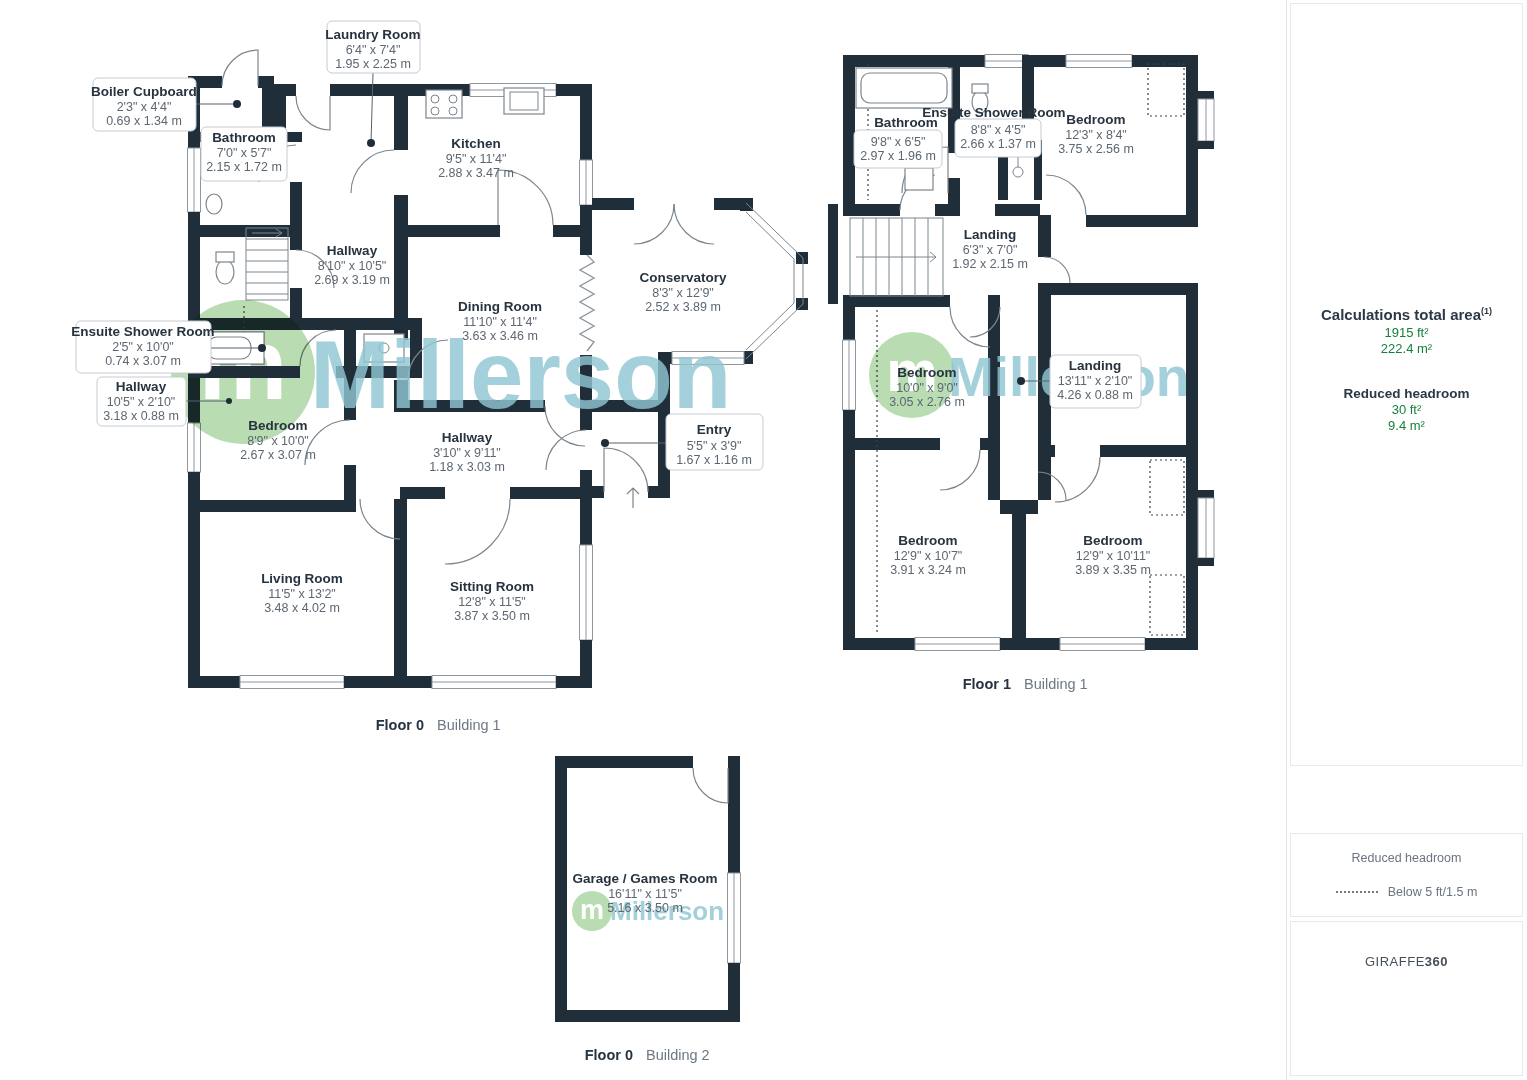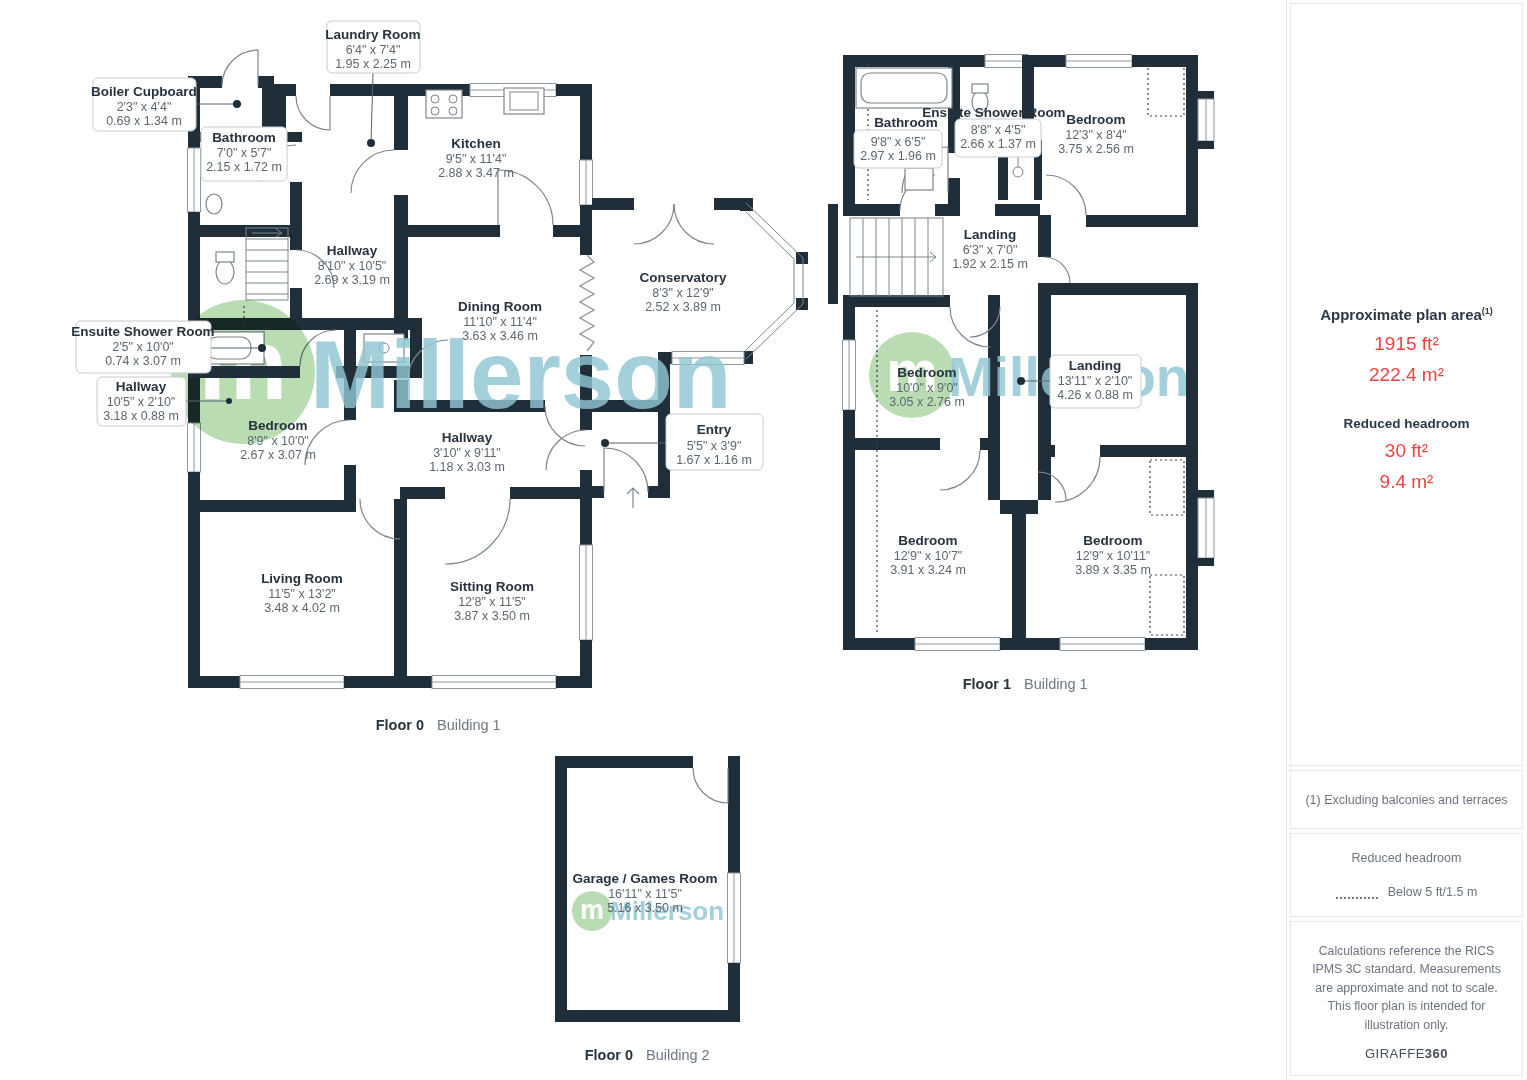--- a/index.html
+++ b/index.html
@@ -454,7 +454,7 @@
     <div class="card cardA">
       <div class="cardA-inner">
         <div>
-          <span class="ta-title">Approximate plan area</span><span class="ta-sup">(1)</span>
+          <span class="ta-title">Calculations total area</span><span class="ta-sup">(1)</span>
         </div>
         <div class="ta-val">1915 ft²</div>
         <div class="ta-val">222.4 m²</div>

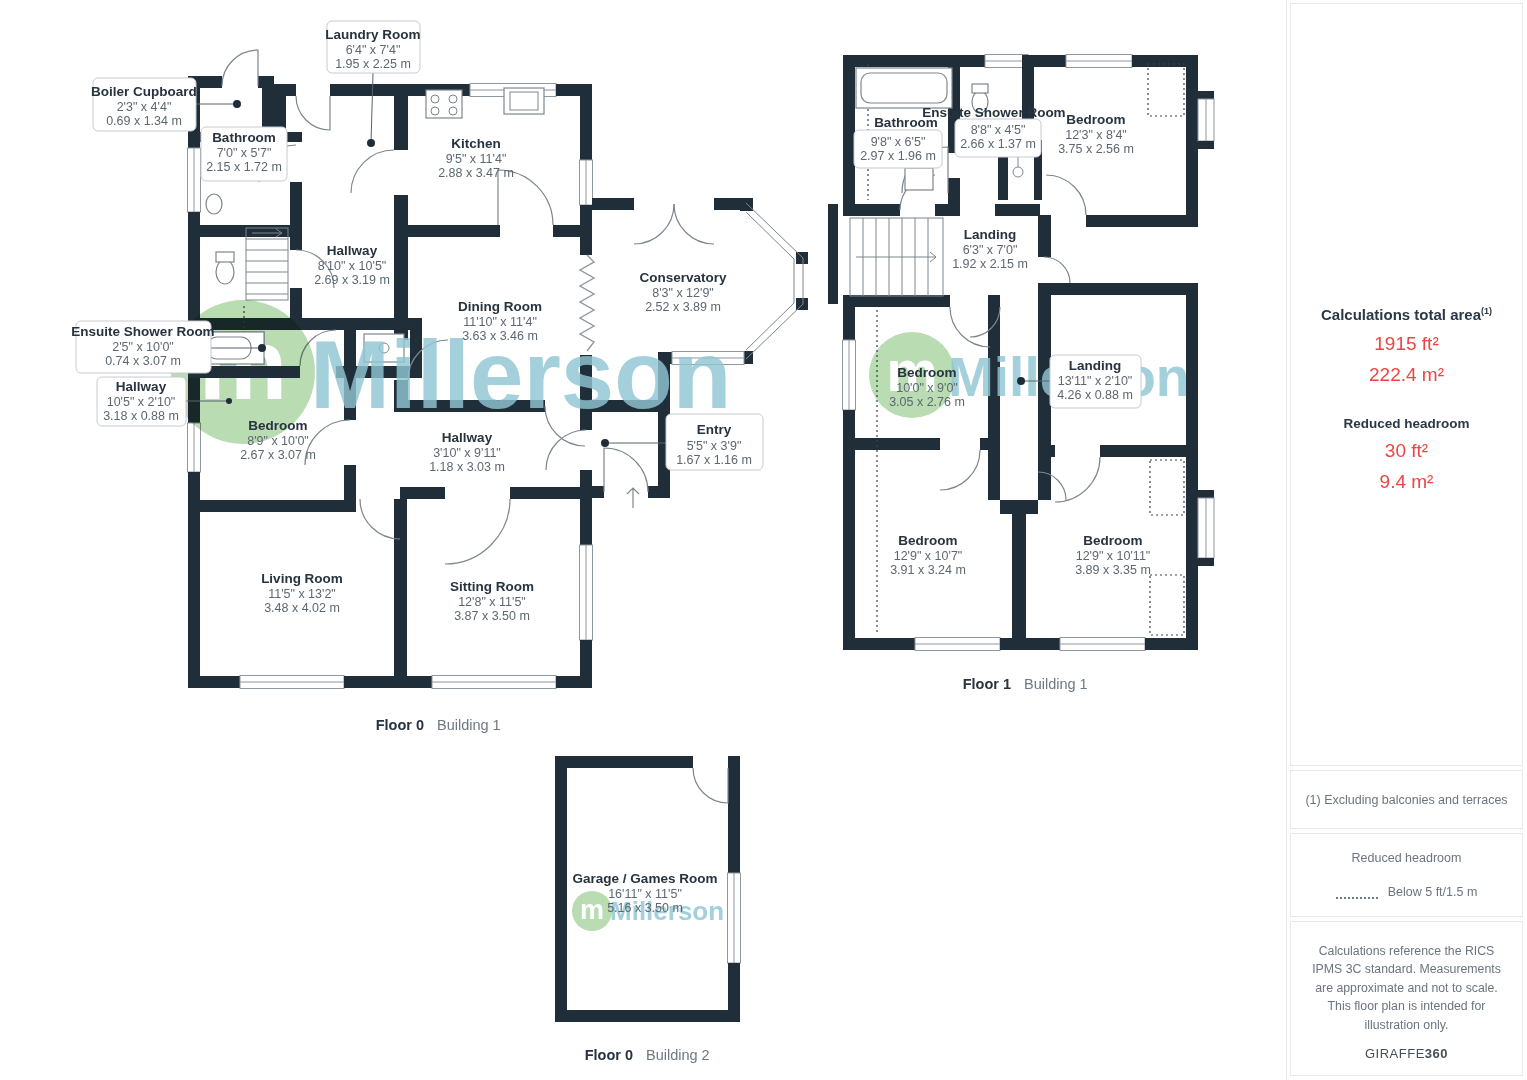--- a/index.html
+++ b/index.html
@@ -36,7 +36,7 @@
   .cardA-inner{padding-top:302px;text-align:center;}
   .ta-title{font-size:15px;font-weight:700;color:#2b3845;}
   .ta-sup{font-size:9px;vertical-align:super;font-weight:700;color:#2b3845;}
-  .ta-val{font-size:19px;color:#ef4444;margin-top:9px;}
+  .ta-val{font-size:13px;color:#15803d;margin-top:1px;}
   .rh-title{font-size:13.5px;font-weight:700;color:#2b3845;margin-top:30px;}
   .cardB{top:770px;height:59px;display:flex;align-items:center;justify-content:center;}
   .cardB span{font-size:12.5px;color:#6b7480;}

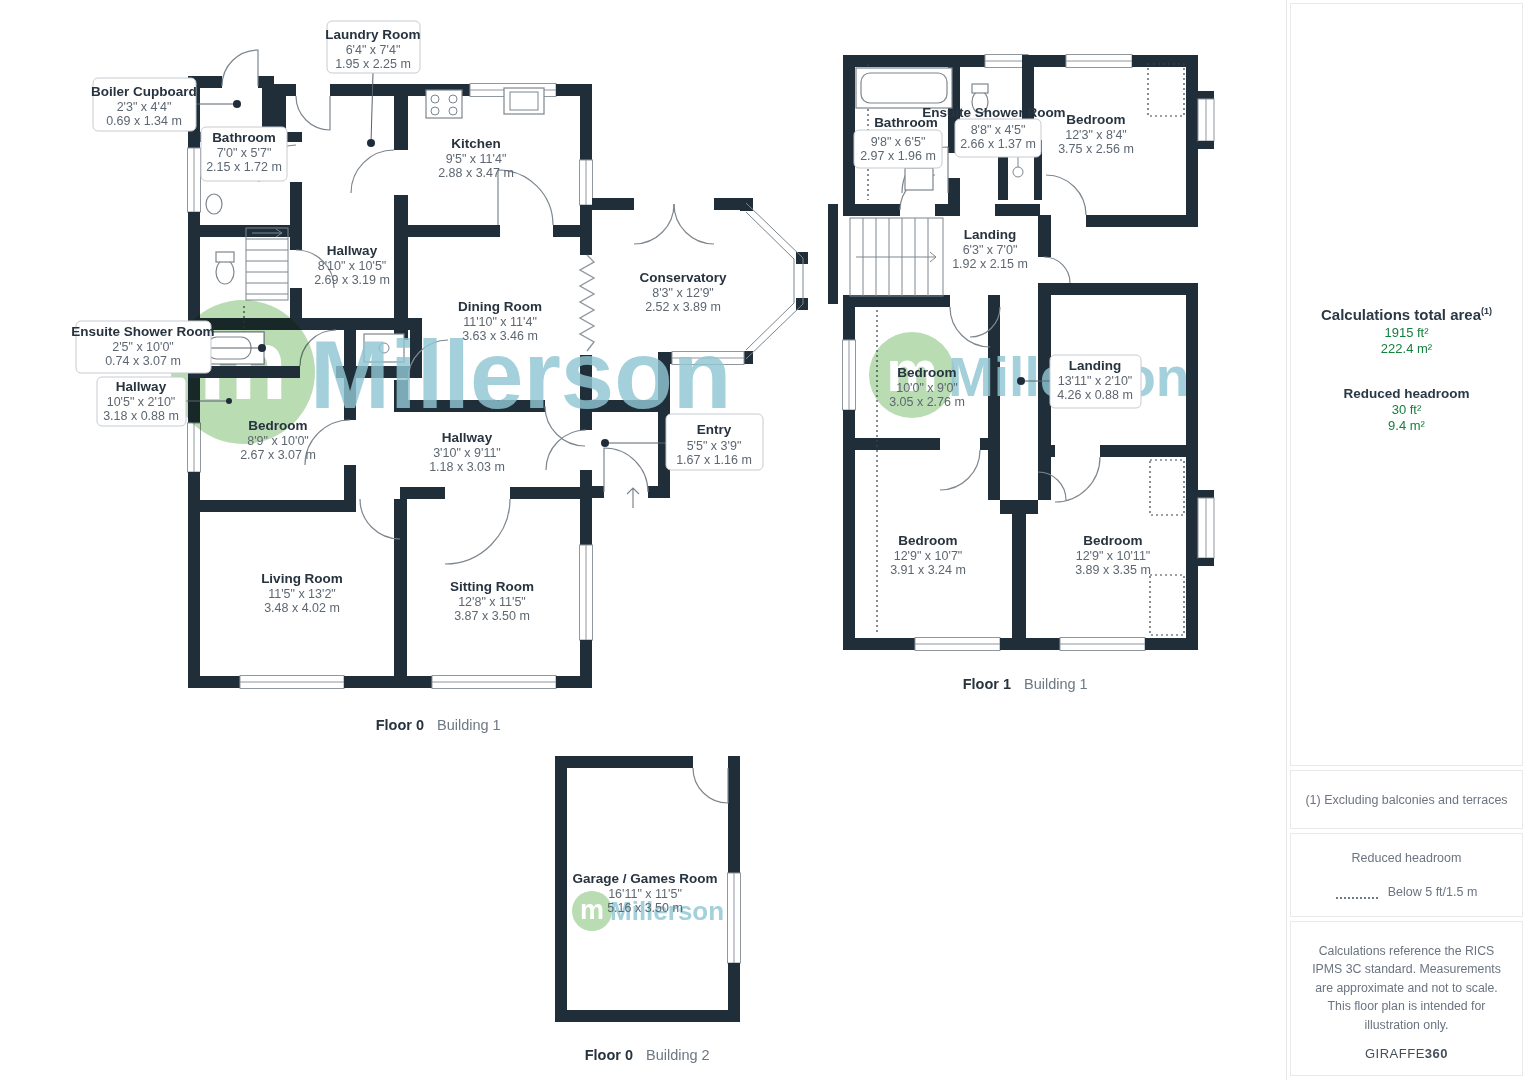--- a/index.html
+++ b/index.html
@@ -463,9 +463,6 @@
         <div class="ta-val">9.4 m²</div>
       </div>
     </div>
-    <div class="card cardB">
-      <span>(1) Excluding balconies and terraces</span>
-    </div>
     <div class="card cardC">
       <span class="t">Reduced headroom</span>
       <span class="legend-row">

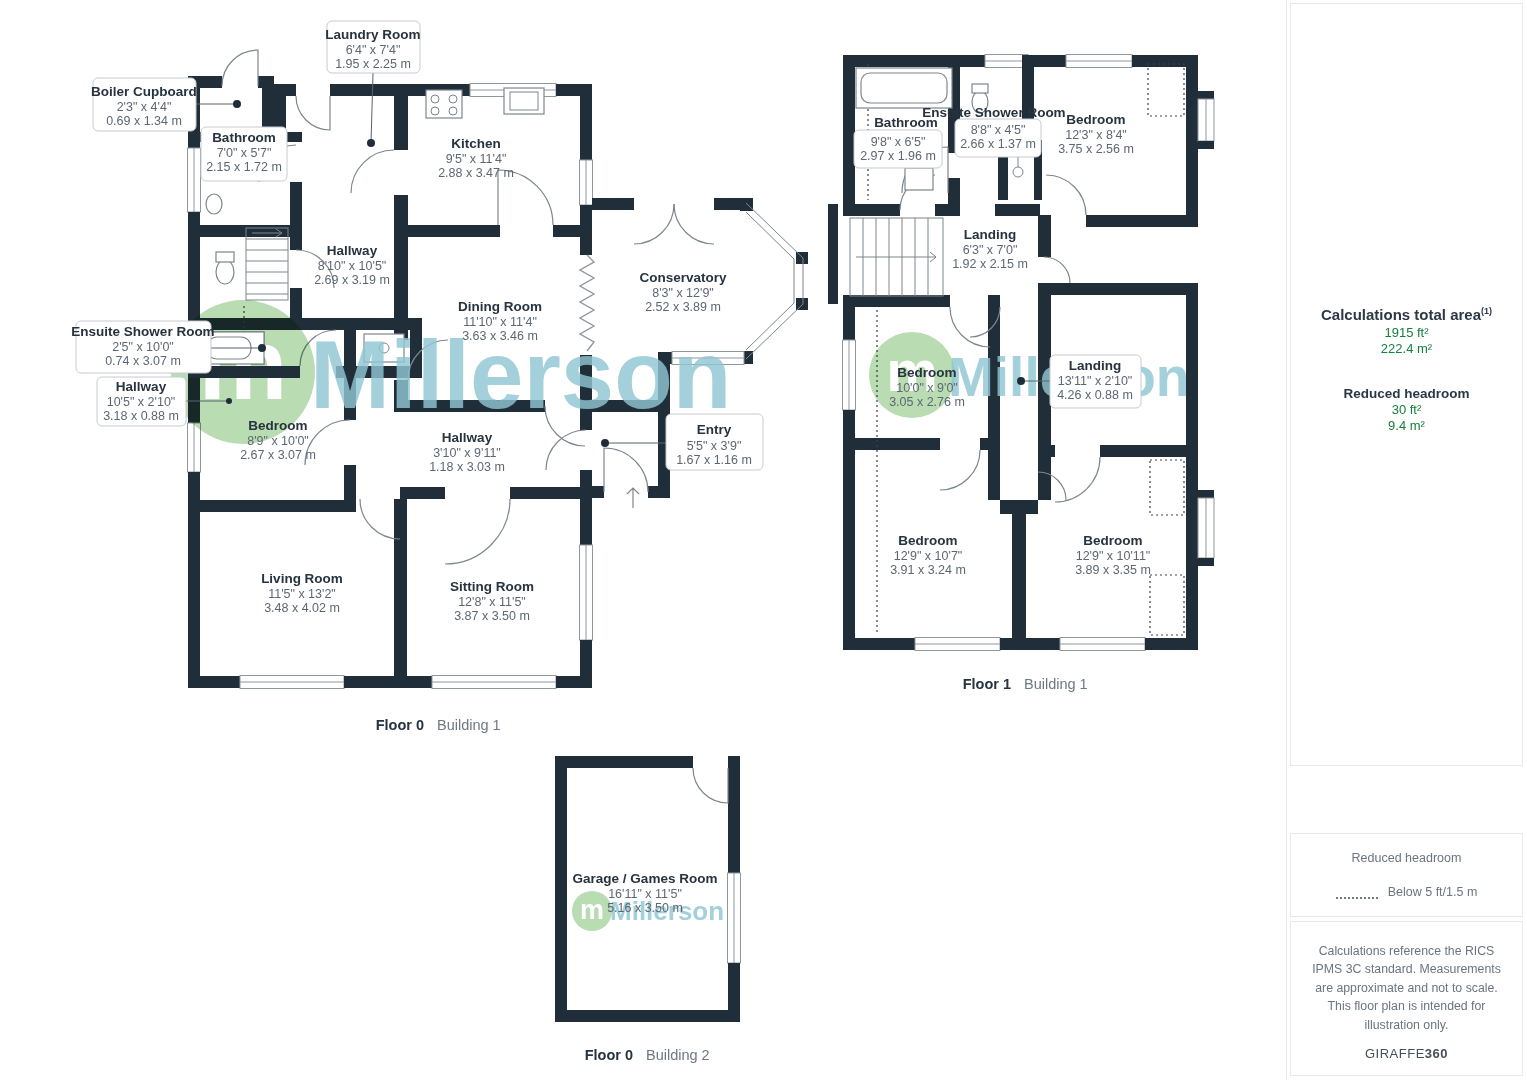--- a/index.html
+++ b/index.html
@@ -42,7 +42,7 @@
   .cardB span{font-size:12.5px;color:#6b7480;}
   .cardC{top:833px;height:84px;display:flex;flex-direction:column;align-items:center;justify-content:center;}
   .cardC .t{font-size:12.5px;color:#6b7480;}
-  .legend-row{display:flex;align-items:flex-end;margin-top:20px;}
+  .legend-row{display:flex;align-items:center;margin-top:20px;}
   .dash-sample{display:inline-block;width:42px;border-top:2px dotted #707a84;margin-right:10px;}
   .cardD{top:921px;height:155px;padding:20px 16px;text-align:center;box-sizing:border-box;}
   .cardD .disc{font-size:12.3px;color:#6b7480;line-height:1.5;}

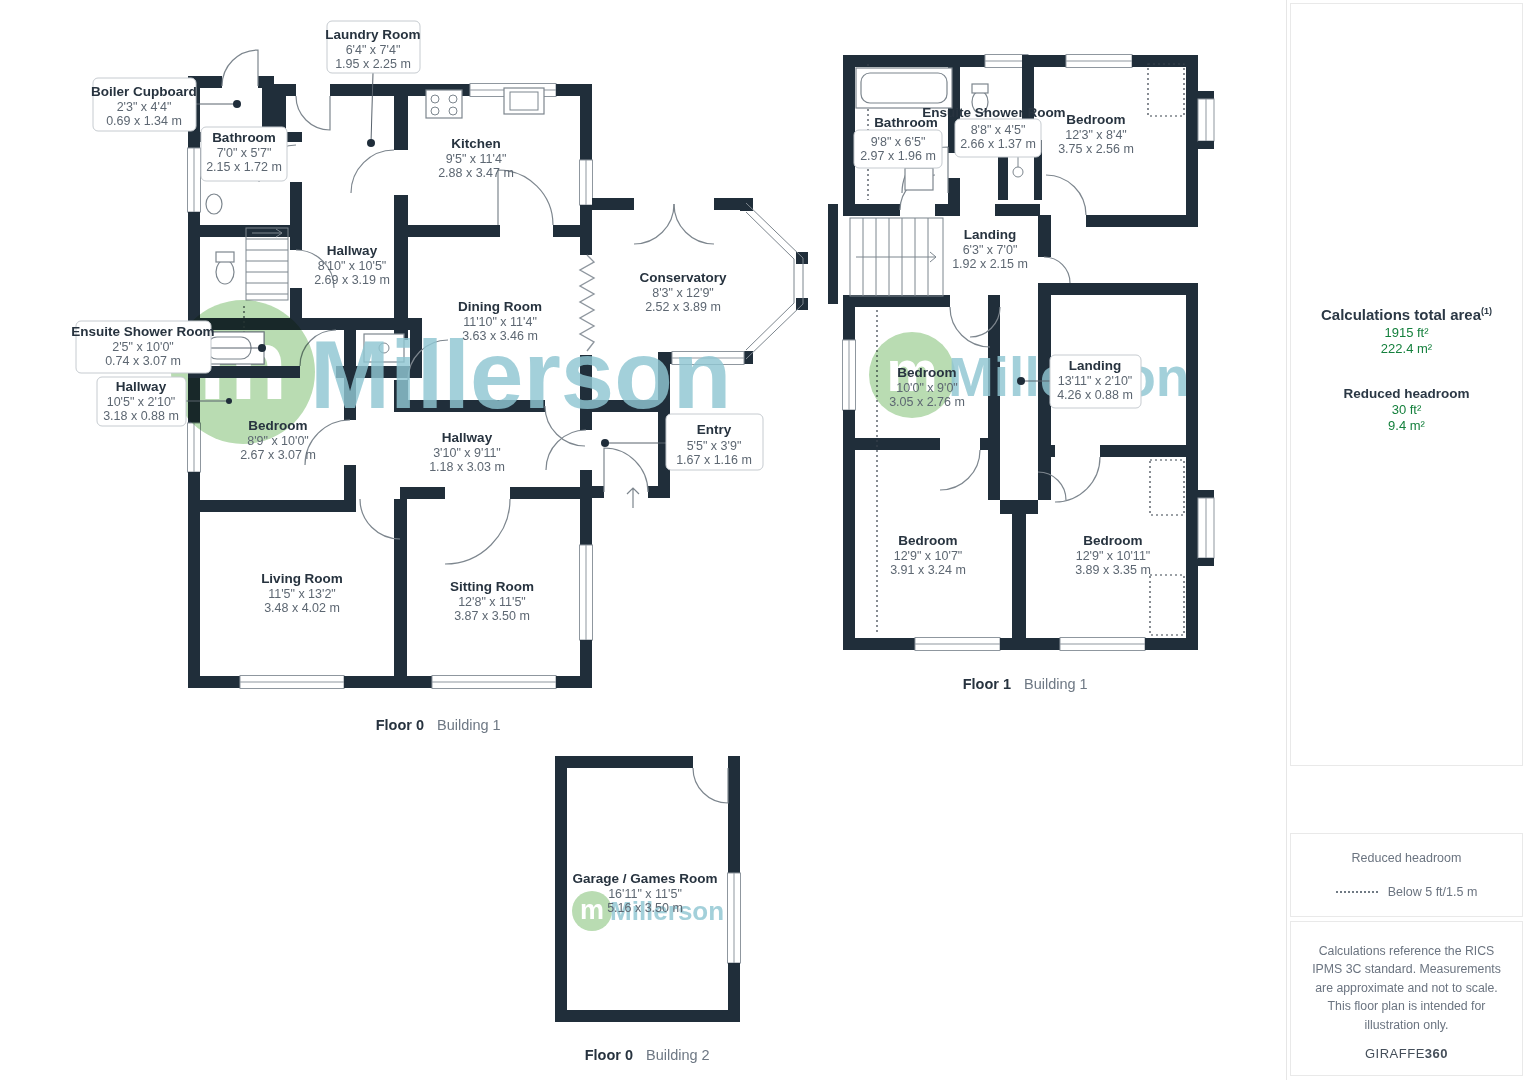--- a/index.html
+++ b/index.html
@@ -471,7 +471,6 @@
       </span>
     </div>
     <div class="card cardD">
-      <div class="disc">Calculations reference the RICS IPMS 3C standard. Measurements are approximate and not to scale. This floor plan is intended for illustration only.</div>
       <div class="credit">
         <span>GIRAFFE</span><span class="b">360</span>
       </div>

